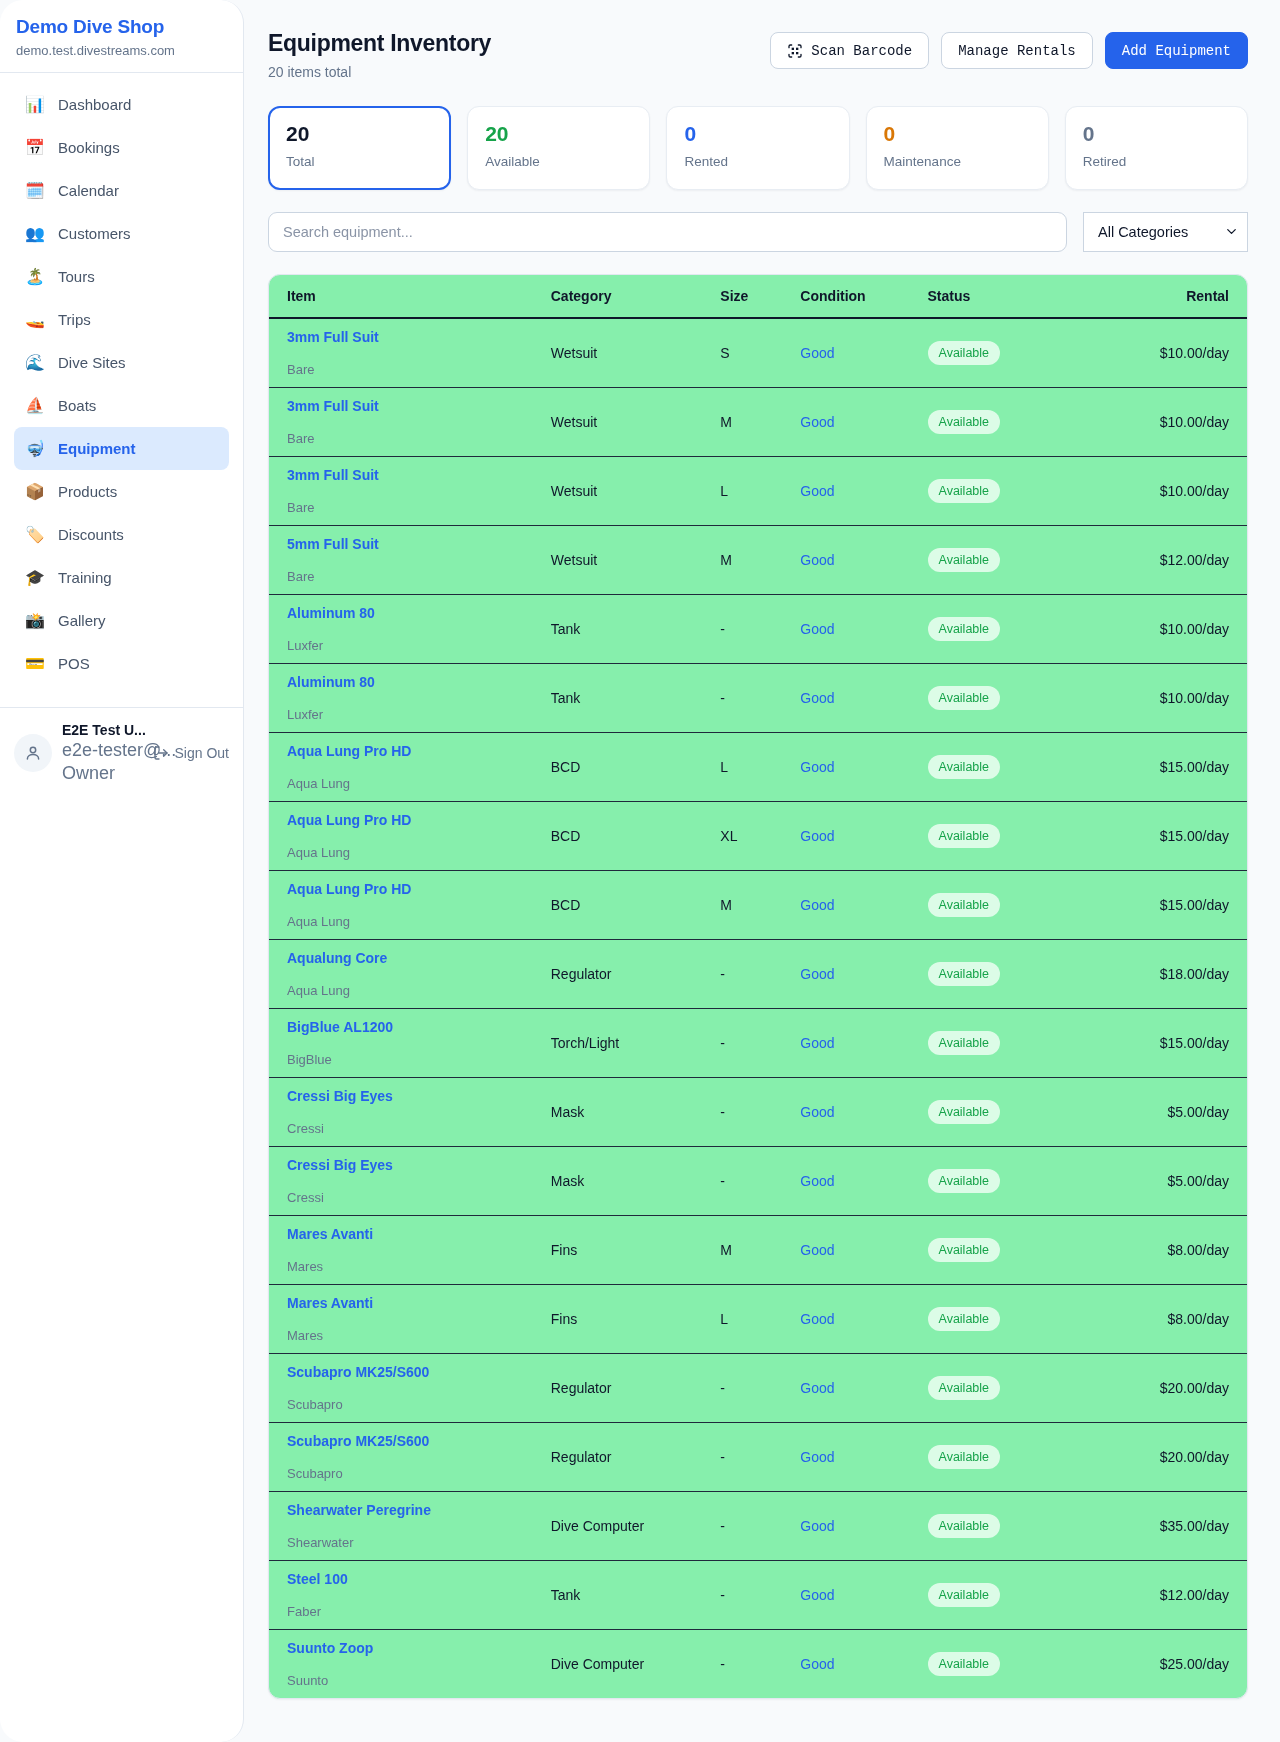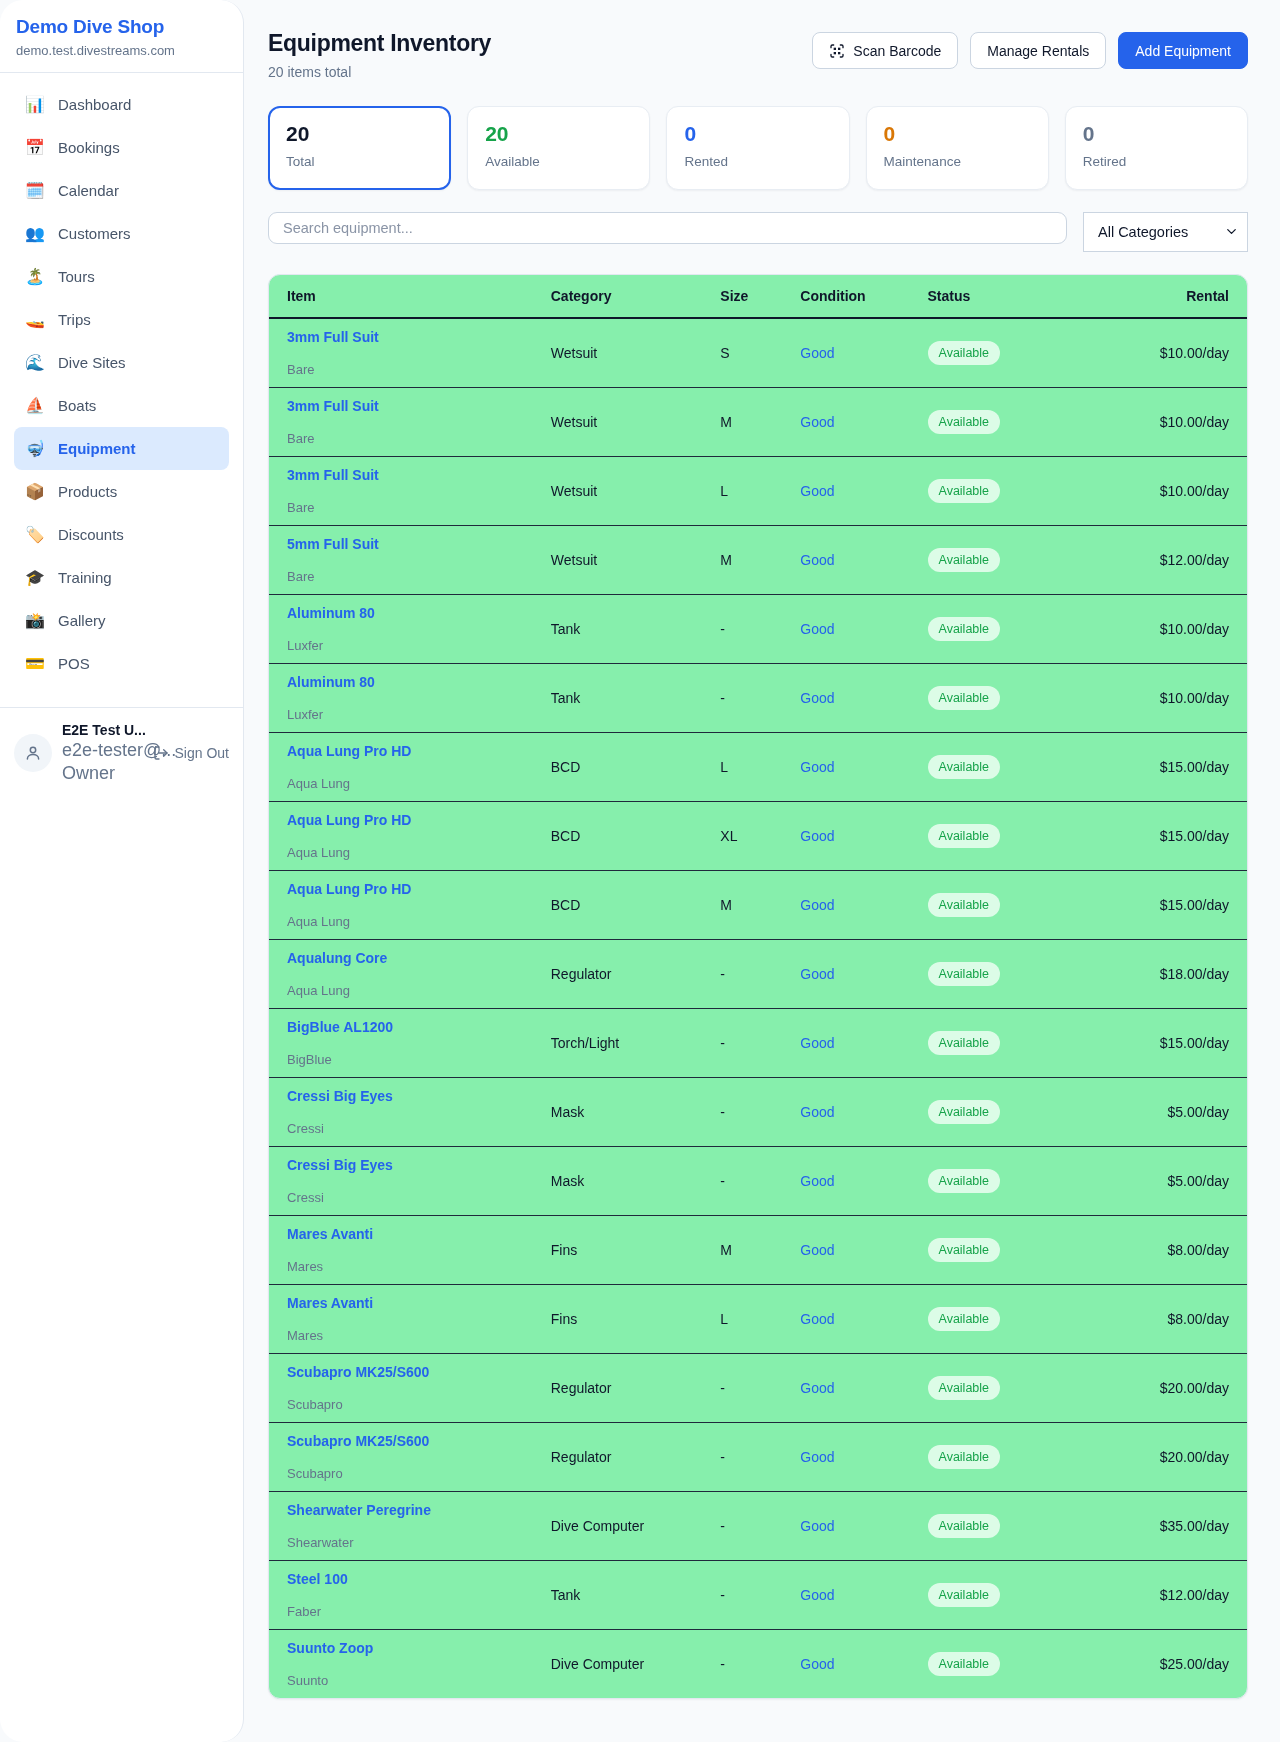--- a/index.html
+++ b/index.html
@@ -52,7 +52,7 @@
   .btn {
     display: flex; align-items: center; gap: 8px; height: 37px; padding: 0 16px;
     border-radius: 8px; font-size: 14px; font-weight: 500; cursor: pointer;
-    font-family: Liberation Sans, sans-serif; background: #ffffff; border: 1px solid #cbd5e1; color: #0f172a;
+    font-family: Liberation Mono, monospace; background: #ffffff; border: 1px solid #cbd5e1; color: #0f172a;
   }
   .btn.primary { background: #2563eb; border-color: #2563eb; color: #ffffff; }
 

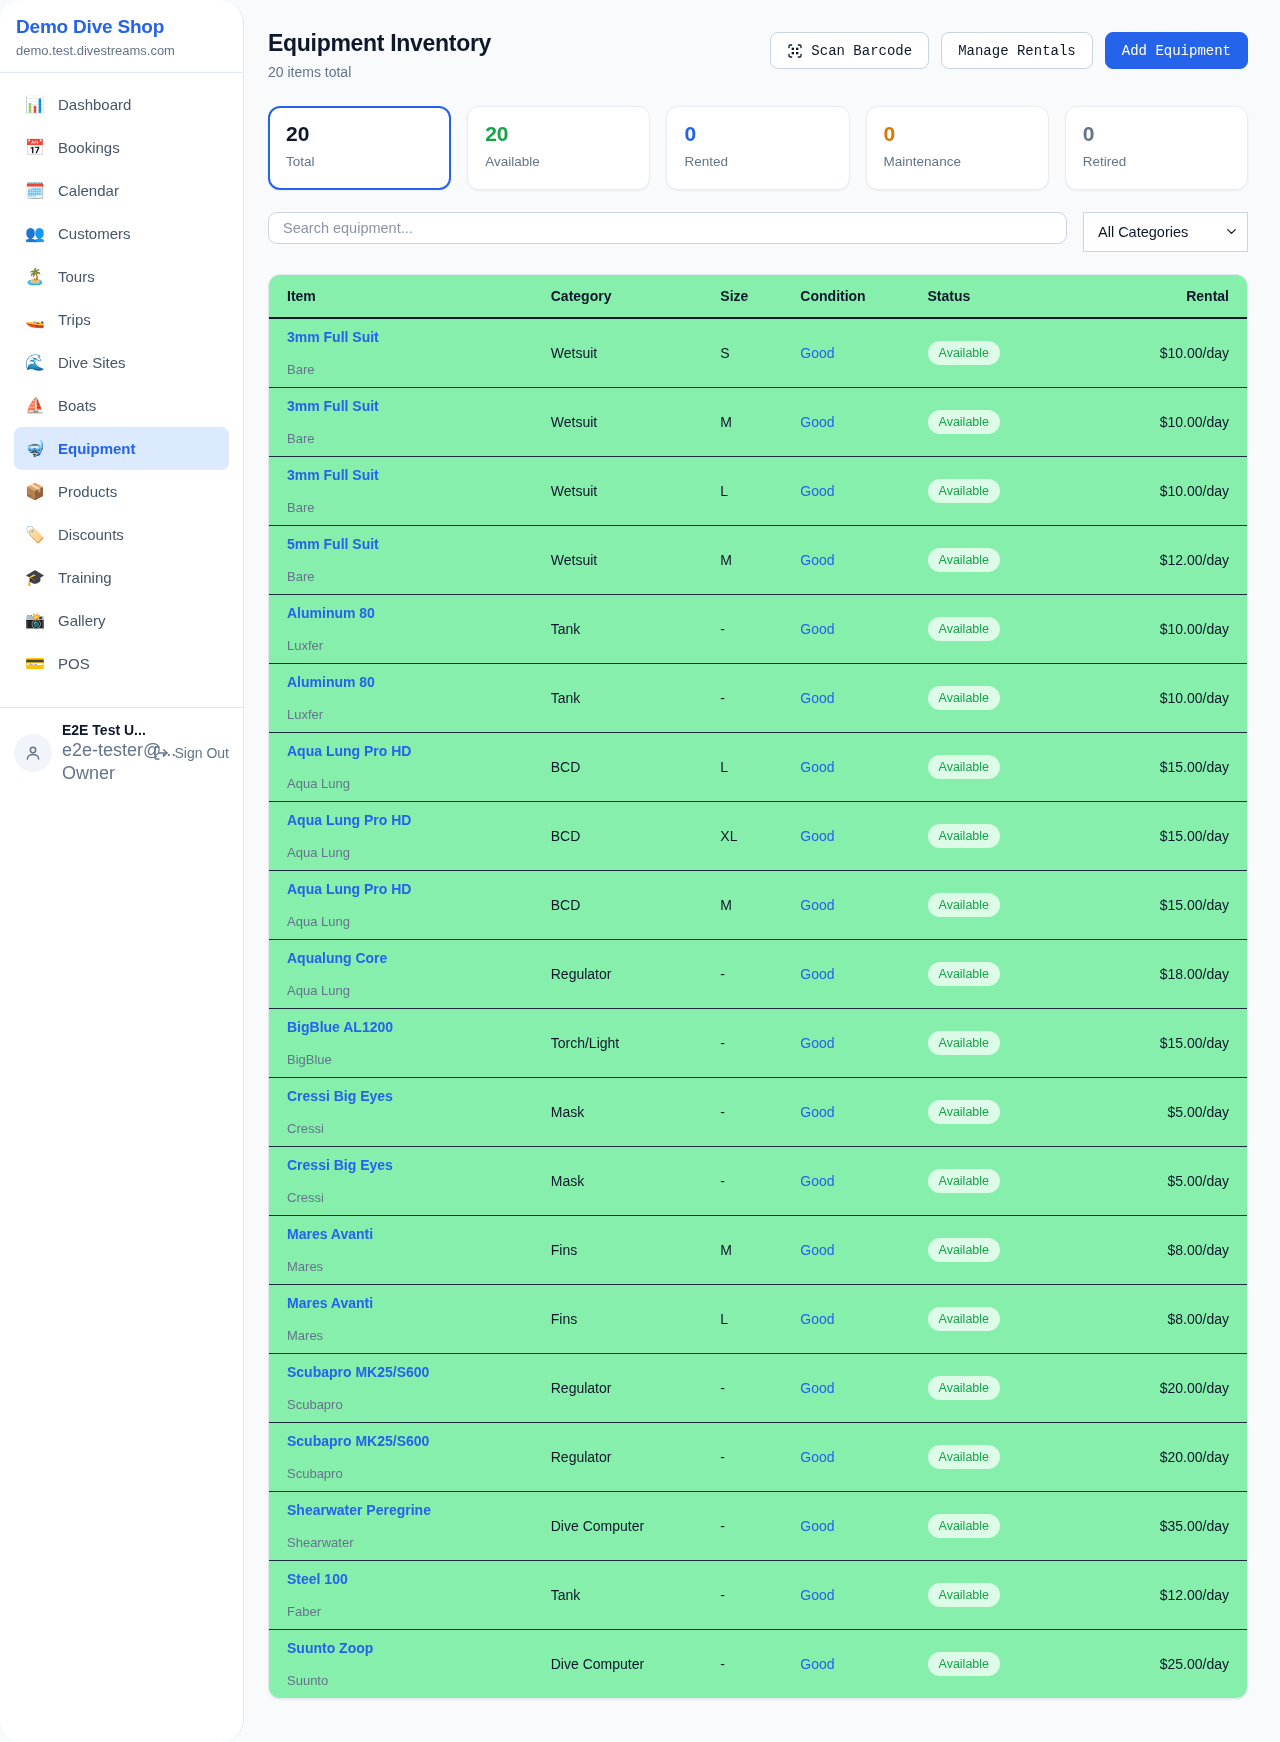--- a/index.html
+++ b/index.html
@@ -75,7 +75,7 @@
   
   .filter-row { display: flex; gap: 16px; margin-top: 22px; }
   .search-input {
-    flex: 1; height: 32px; border: 1px solid #cbd5e1; border-radius: 9px;
+    flex: 1; height: 40px; border: 1px solid #cbd5e1; border-radius: 9px;
     padding: 0 14px; font-size: 14.5px; font-family: inherit; color: #0f172a; background: #fff;
   }
   .search-input::placeholder { color: #8a94a6; }

